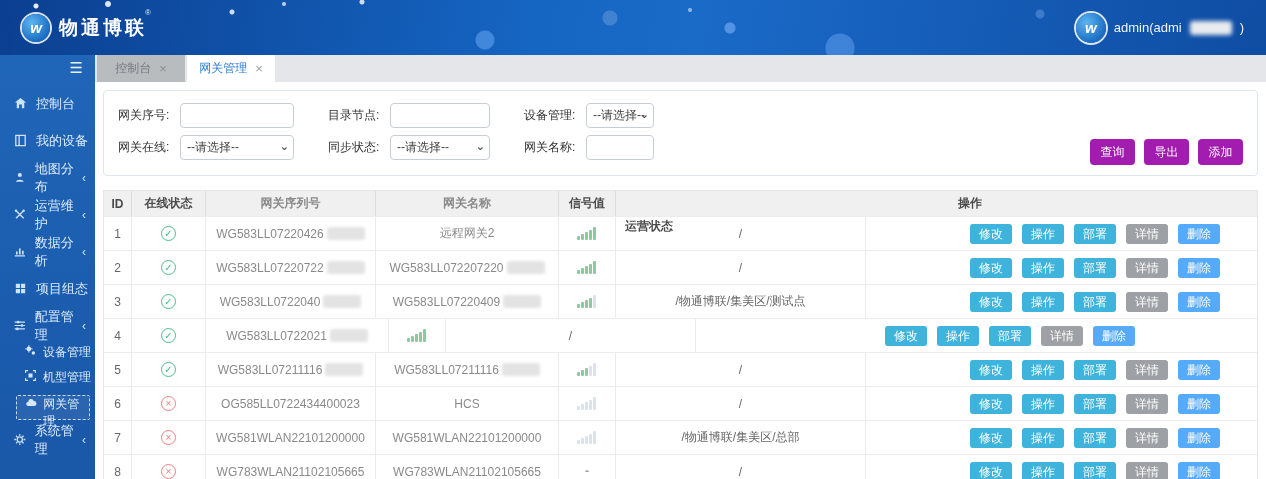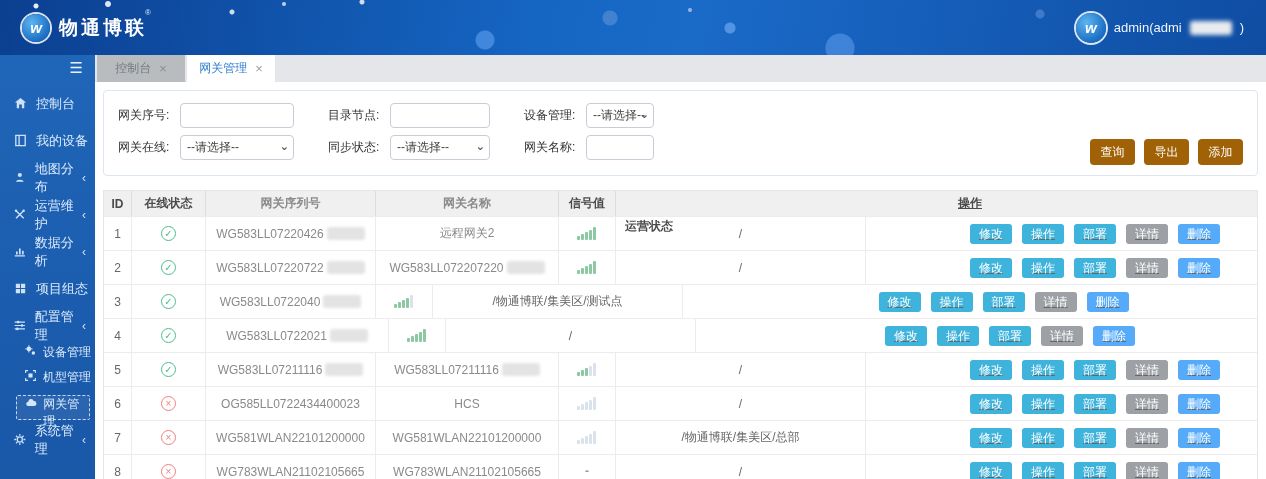--- a/index.html
+++ b/index.html
@@ -74,7 +74,7 @@
     padding:0 16px 0 6px; color:#444; cursor:pointer; background:#fff; white-space:nowrap; overflow:hidden; }
   .sel .chev { position:absolute; right:4px; top:-1px; font-size:11px; color:#555; font-style:normal; }
   .sbtns { position:absolute; right:14px; bottom:10px; display:flex; gap:9px; }
-  .sbtn { width:45px; height:26px; background:#a16207; color:#fff; border:none; border-radius:4px;
+  .sbtn { width:45px; height:26px; background:#a21caf; color:#fff; border:none; border-radius:4px;
     font-size:12px; font-family:Liberation Serif, serif; cursor:pointer; }
 
   

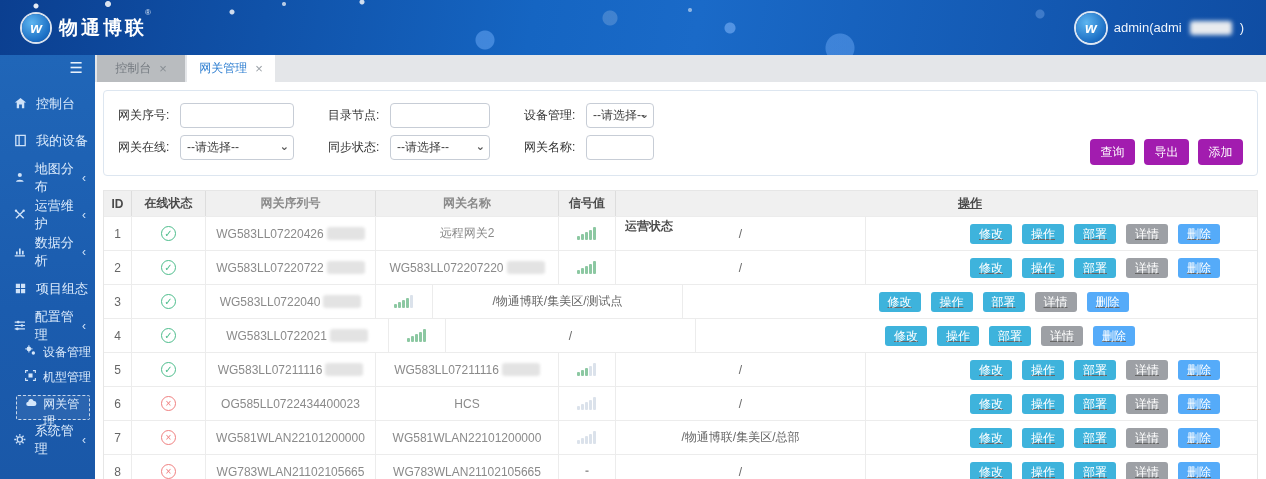--- a/index.html
+++ b/index.html
@@ -88,7 +88,7 @@
   .td:last-child { border-right:none; }
   .c-id { width:28px; } .c-status { width:74px; } .c-serial { width:170px; color:#8a8a8a; }
   .c-name { width:183px; color:#8a8a8a; } .c-sig { width:57px; } .c-node { width:250px; }
-  .c-op { width:67px;margin-top:35px; } .c-act { flex:1; gap:10px;text-decoration:underline; }
+  .c-op { width:67px;margin-top:35px; } .c-act { flex:1; gap:10px; }
 
   [data-name="status-icon"] { display:inline-flex; align-items:center; justify-content:center;
     width:15px; height:15px; border:1px solid currentColor; border-radius:50%; font-size:10px; font-style:normal; }

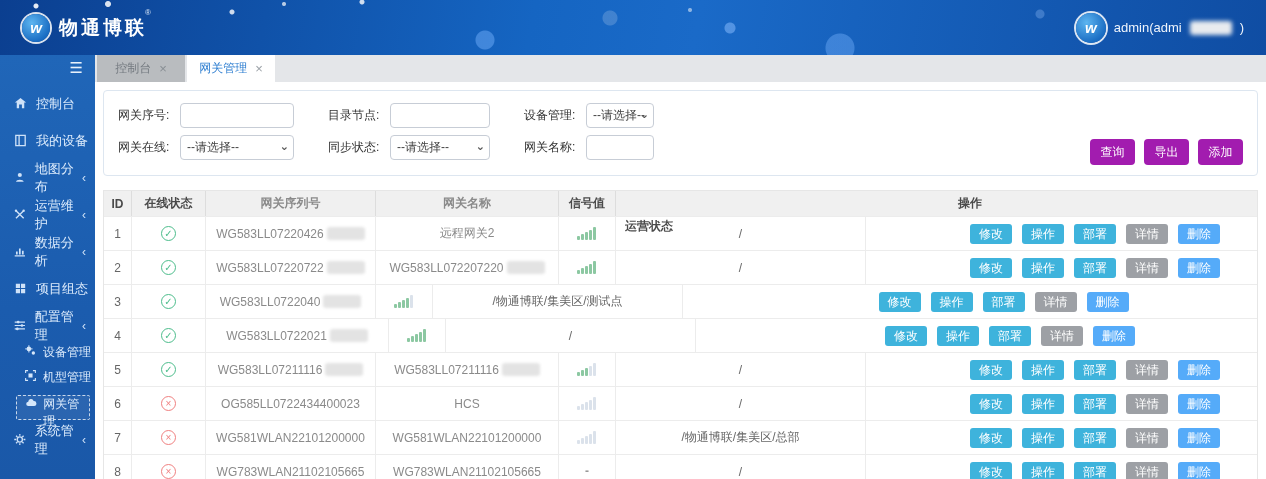--- a/index.html
+++ b/index.html
@@ -409,6 +409,10 @@
               <span>WG583LL0722040</span>
               <i data-name="redact-box" class="redact"></i>
             </div>
+            <div class="td c-name" data-name="cell-name">
+              <span>WG583LL07220409</span>
+              <i data-name="redact-box" class="redact"></i>
+            </div>
             <div class="td c-sig" data-name="cell-signal">
               <span data-name="signal-icon" class="sig-4">
                 <i></i>

